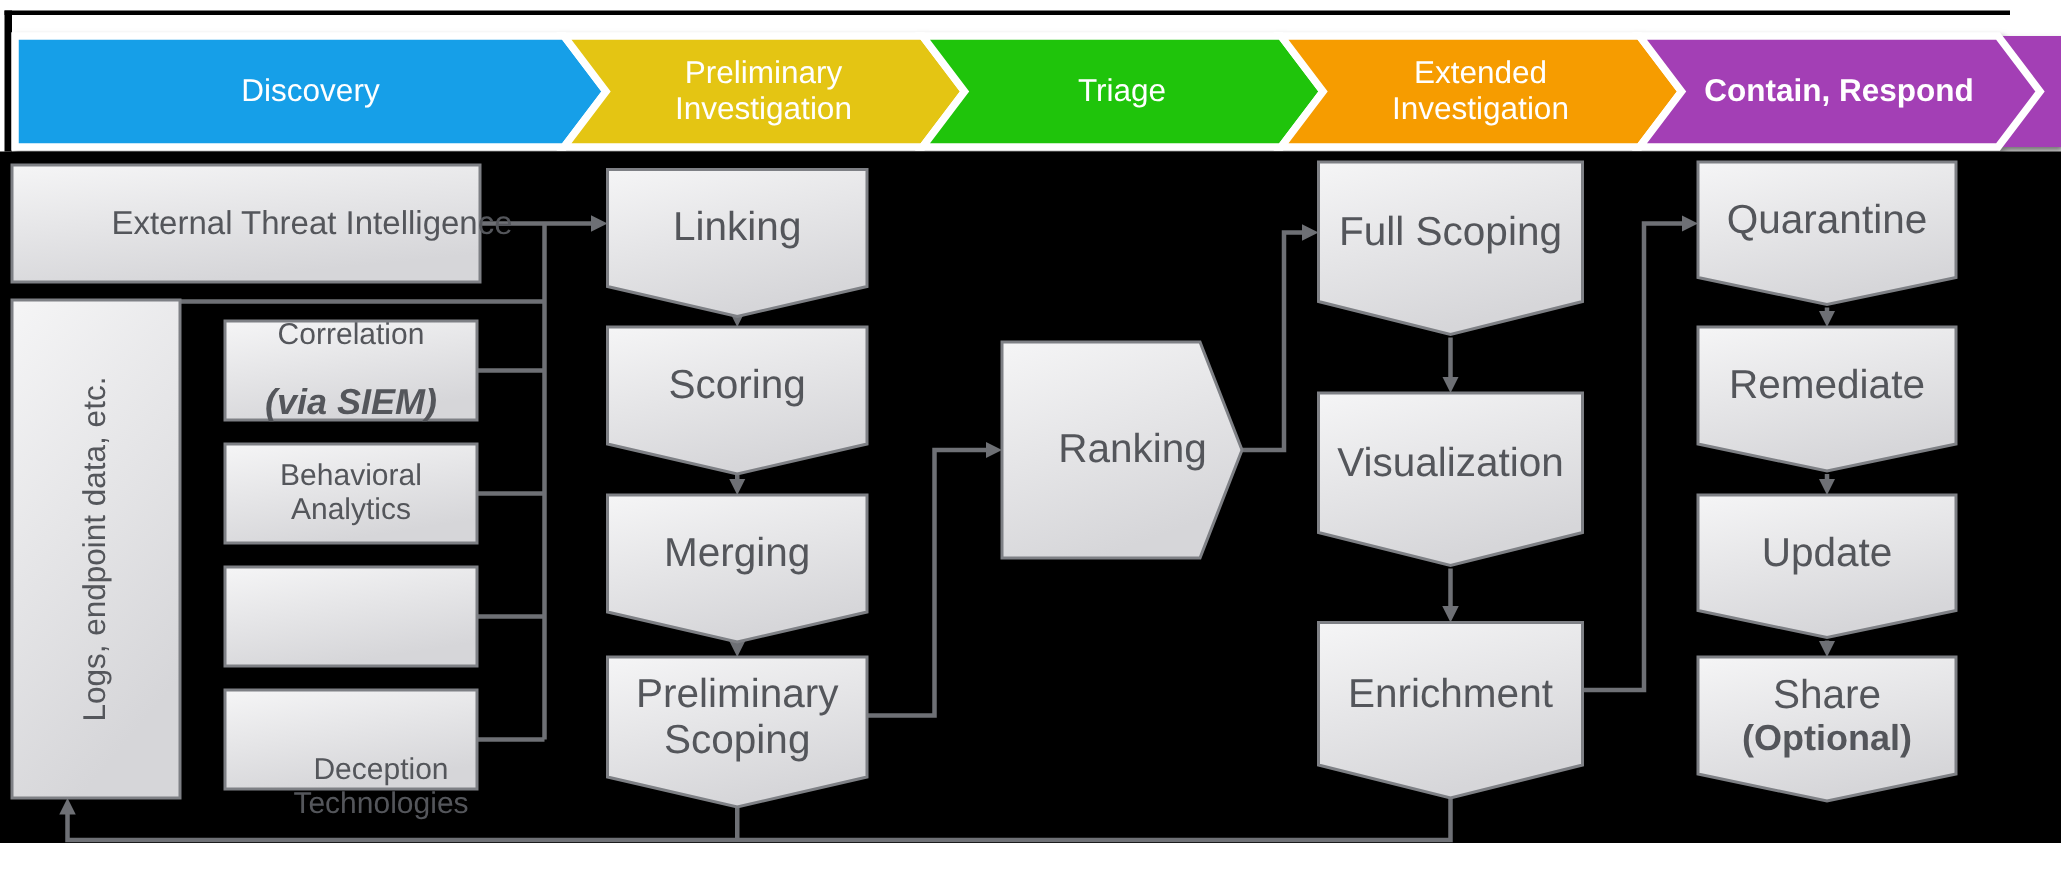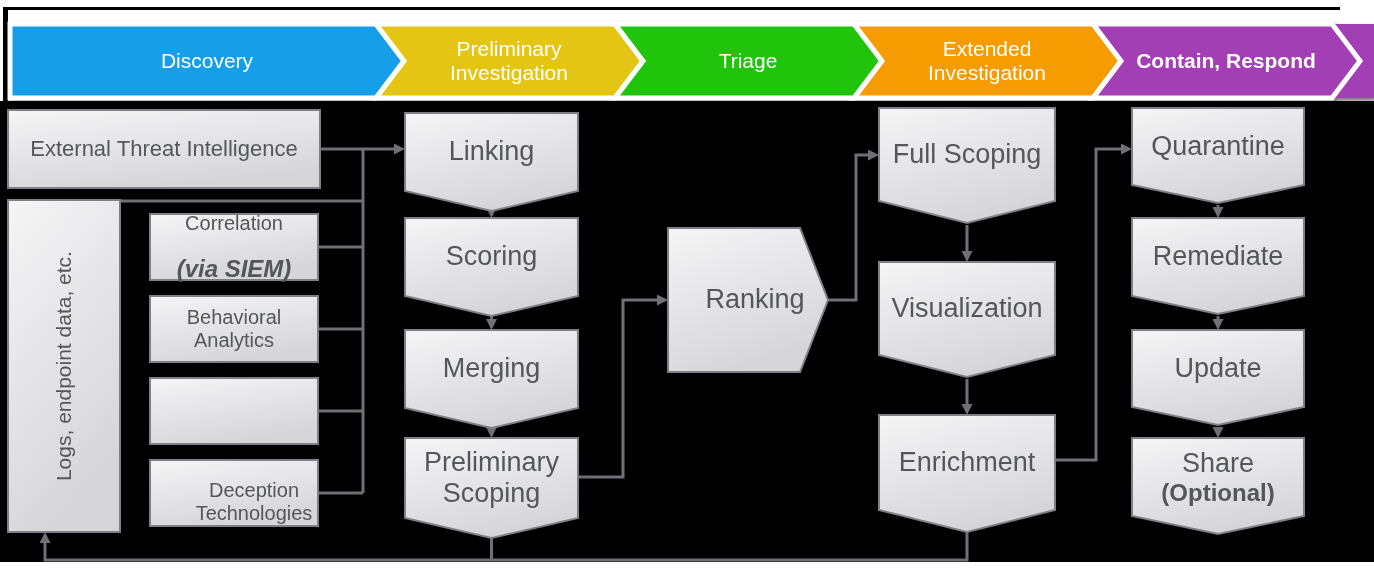--- a/index.html
+++ b/index.html
@@ -108,7 +108,7 @@
     </g>
   </svg>
 
-  <div class="nlabel f22" style="left:8px;top:110px;width:312px;height:78px;">External Threat Intelligence</div>
+  <div class="nlabel f22" style="left:8px;top:110px;width:312px;height:78px;padding-left:44px;">External Threat Intelligence</div>
 
   <div class="nlabel vert" style="left:8px;top:200px;width:112px;height:332px;">
     <span>Logs, endpoint data, etc.</span>

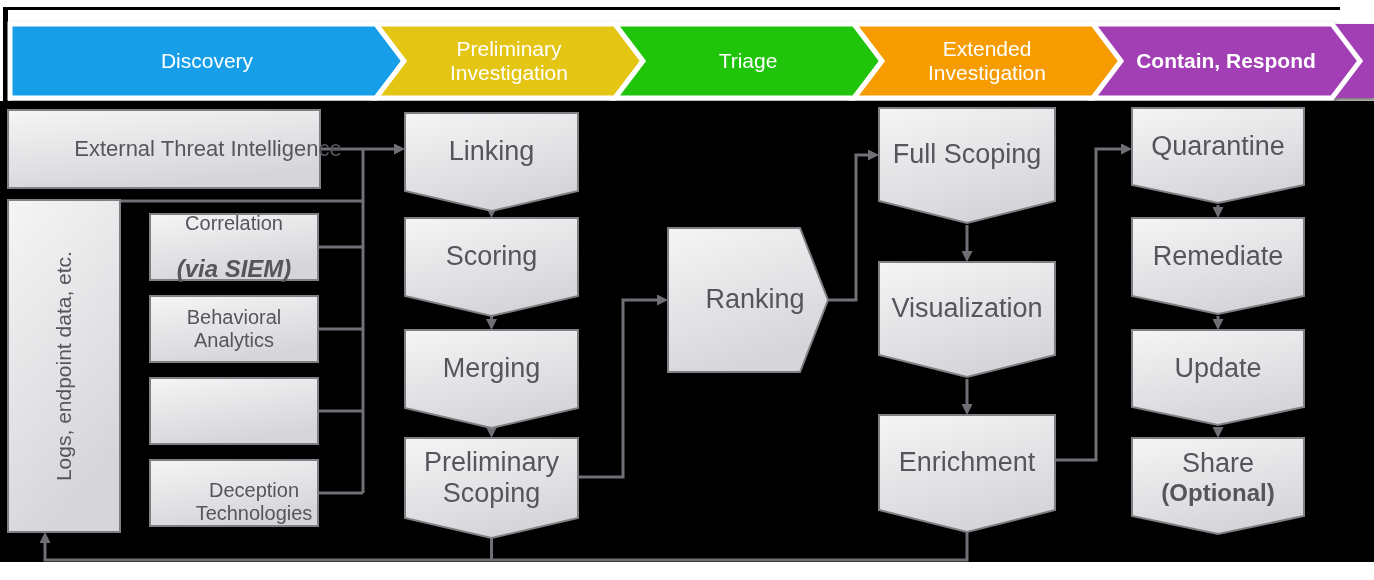--- a/index.html
+++ b/index.html
@@ -119,7 +119,7 @@
     <span class="note italic">(via SIEM)</span>
   </div>
   <div class="nlabel f20" style="left:150px;top:296px;width:168px;height:66px;">Behavioral Analytics</div>
-  <div class="nlabel f20" style="left:150px;top:460px;width:168px;height:83px;padding-left:20px;">Deception Technologies</div>
+  <div class="nlabel f20" style="left:150px;top:483px;width:168px;height:83px;padding-left:20px;">Deception Technologies</div>
 
   <div class="nlabel f27" style="left:405px;top:113px;width:173px;height:78px;">Linking</div>
   <div class="nlabel f27" style="left:405px;top:218px;width:173px;height:78px;">Scoring</div>

